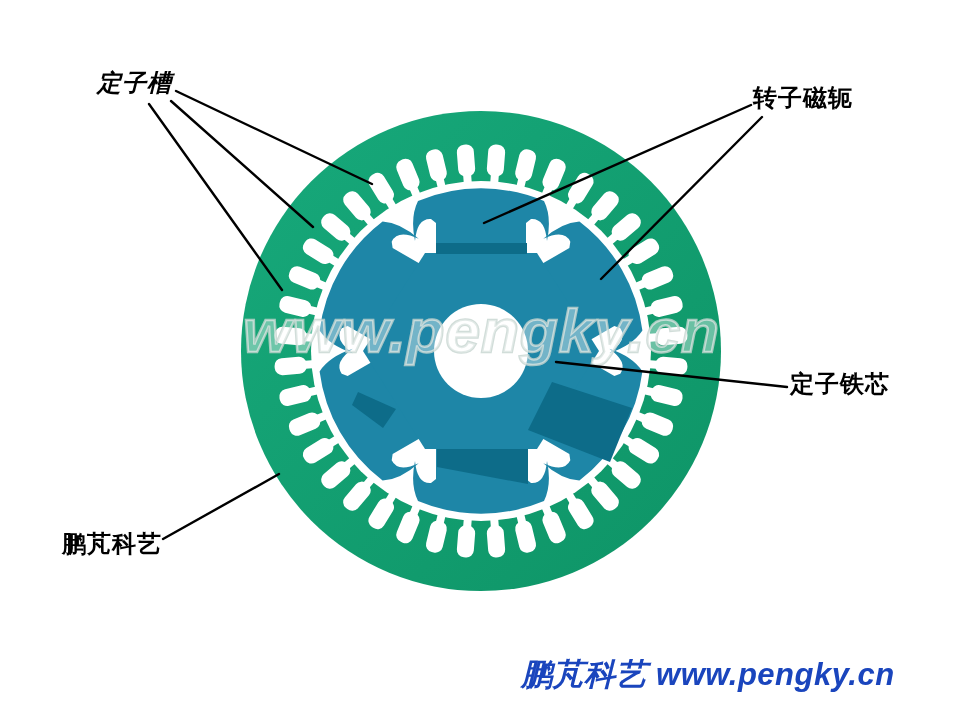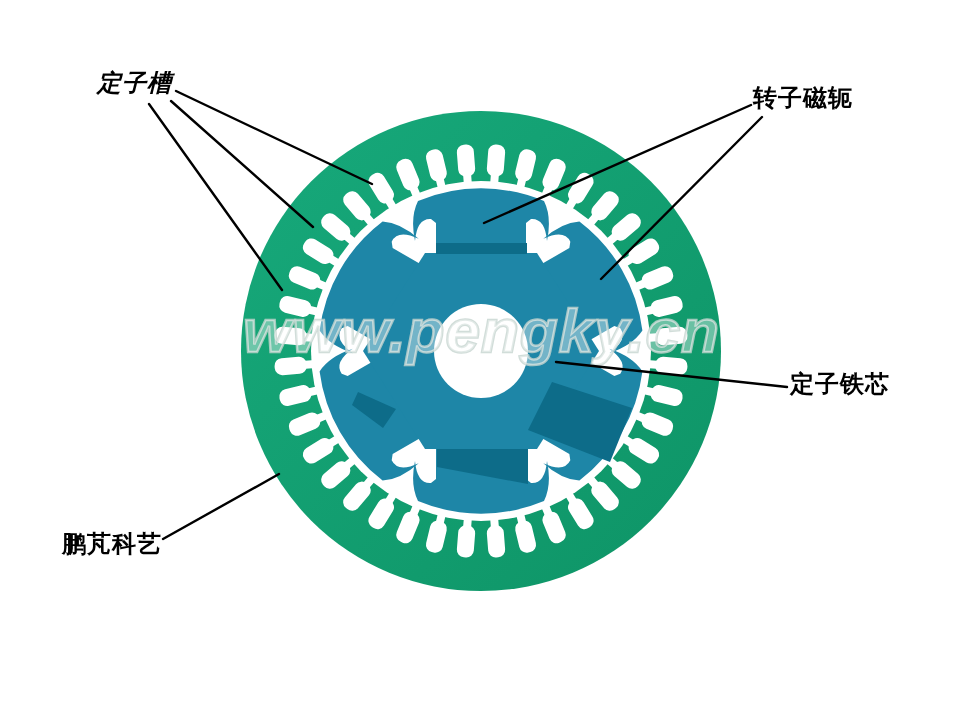--- a/index.html
+++ b/index.html
@@ -211,6 +211,7 @@
       <div class="diagram-label" style="left: 790px; top: 371px;">定子铁芯</div>
       <div class="diagram-label" style="left: 62px; top: 531px;">鹏芃科艺</div>
     </div>
+  <div id="footer-credit" style="color: rgb(26, 69, 189);">鹏芃科艺 www.pengky.cn</div>
 </div>
 
 </body></html>

